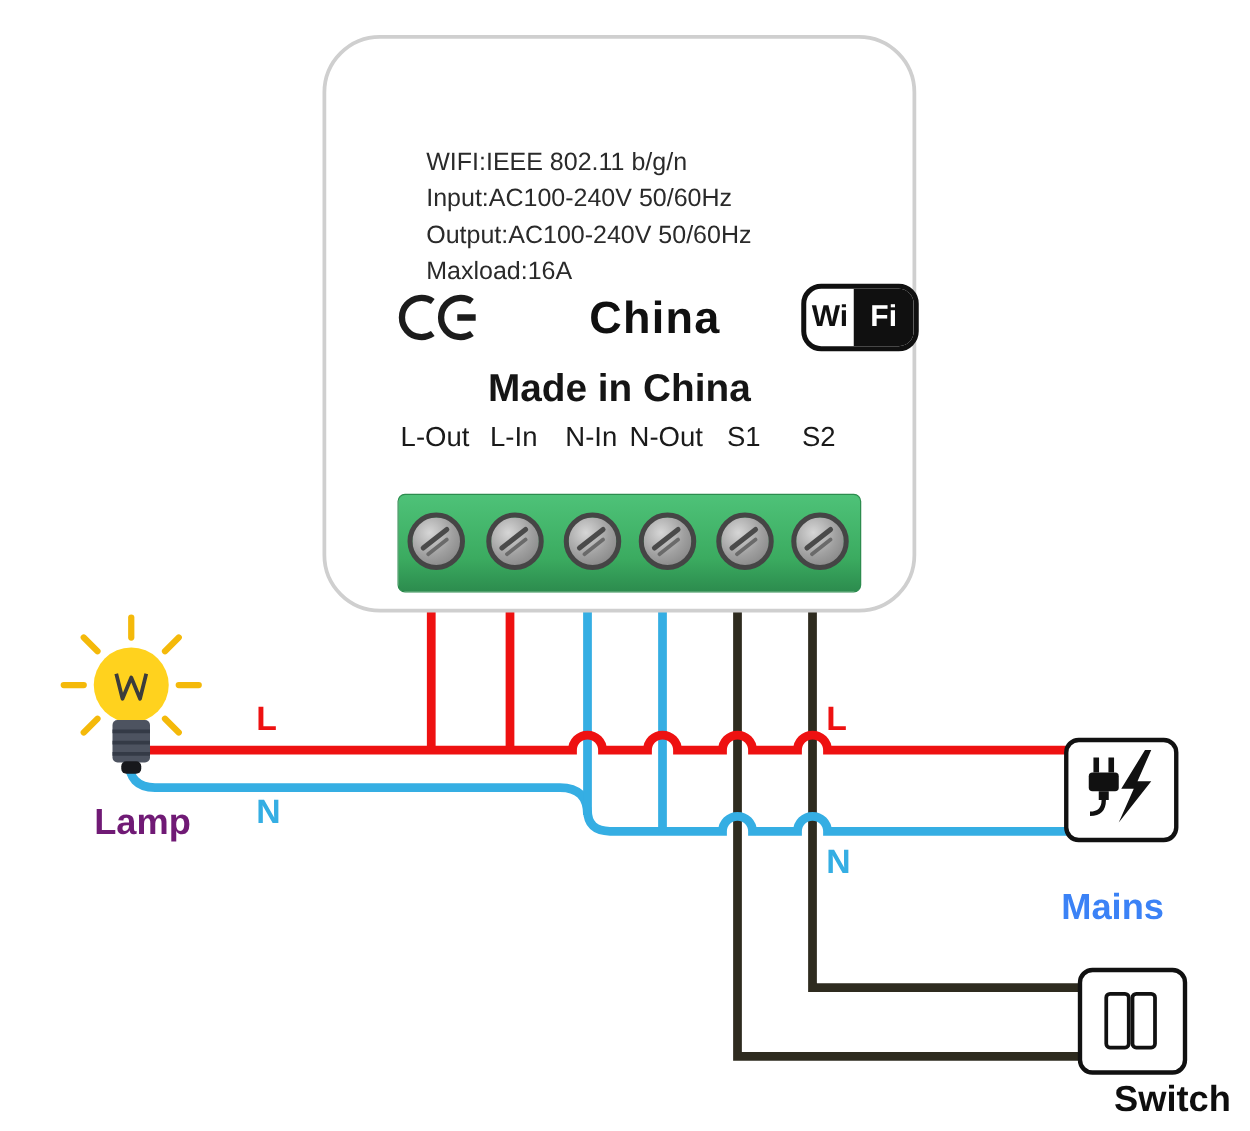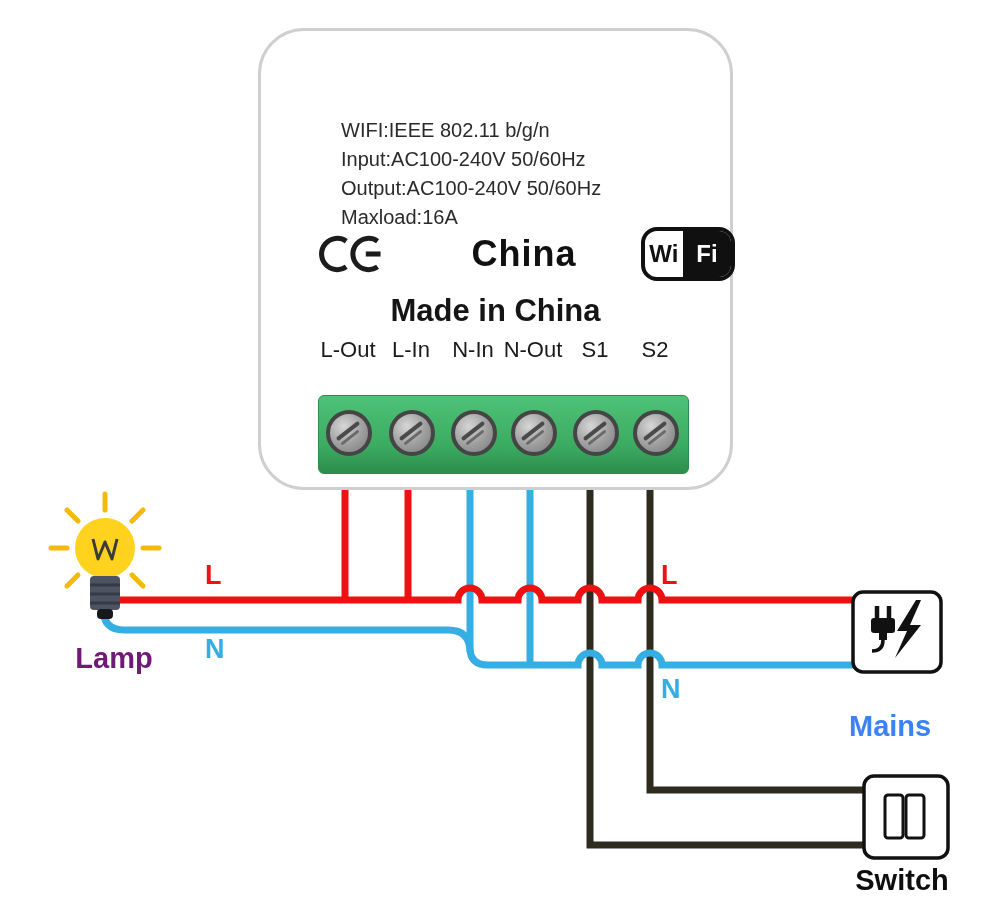--- a/index.html
+++ b/index.html
@@ -59,7 +59,7 @@
   .lab-N-right{left:661px;top:674px;font-size:27px;}
   .lab-lamp{left:62px;top:642px;width:104px;text-align:center;font-size:29px;color:#701a75;}
   .lab-mains{left:849px;top:686px;width:96px;text-align:left;font-size:29px;color:#3b82f6;margin-top:24px;}
-  .lab-switch{left:854px;top:864px;width:96px;text-align:center;font-size:29px;color:#0e0e0e;}
+  .lab-switch{left:890px;top:864px;width:96px;text-align:center;font-size:29px;color:#0e0e0e;}
 </style>
 </head>
 <body>

